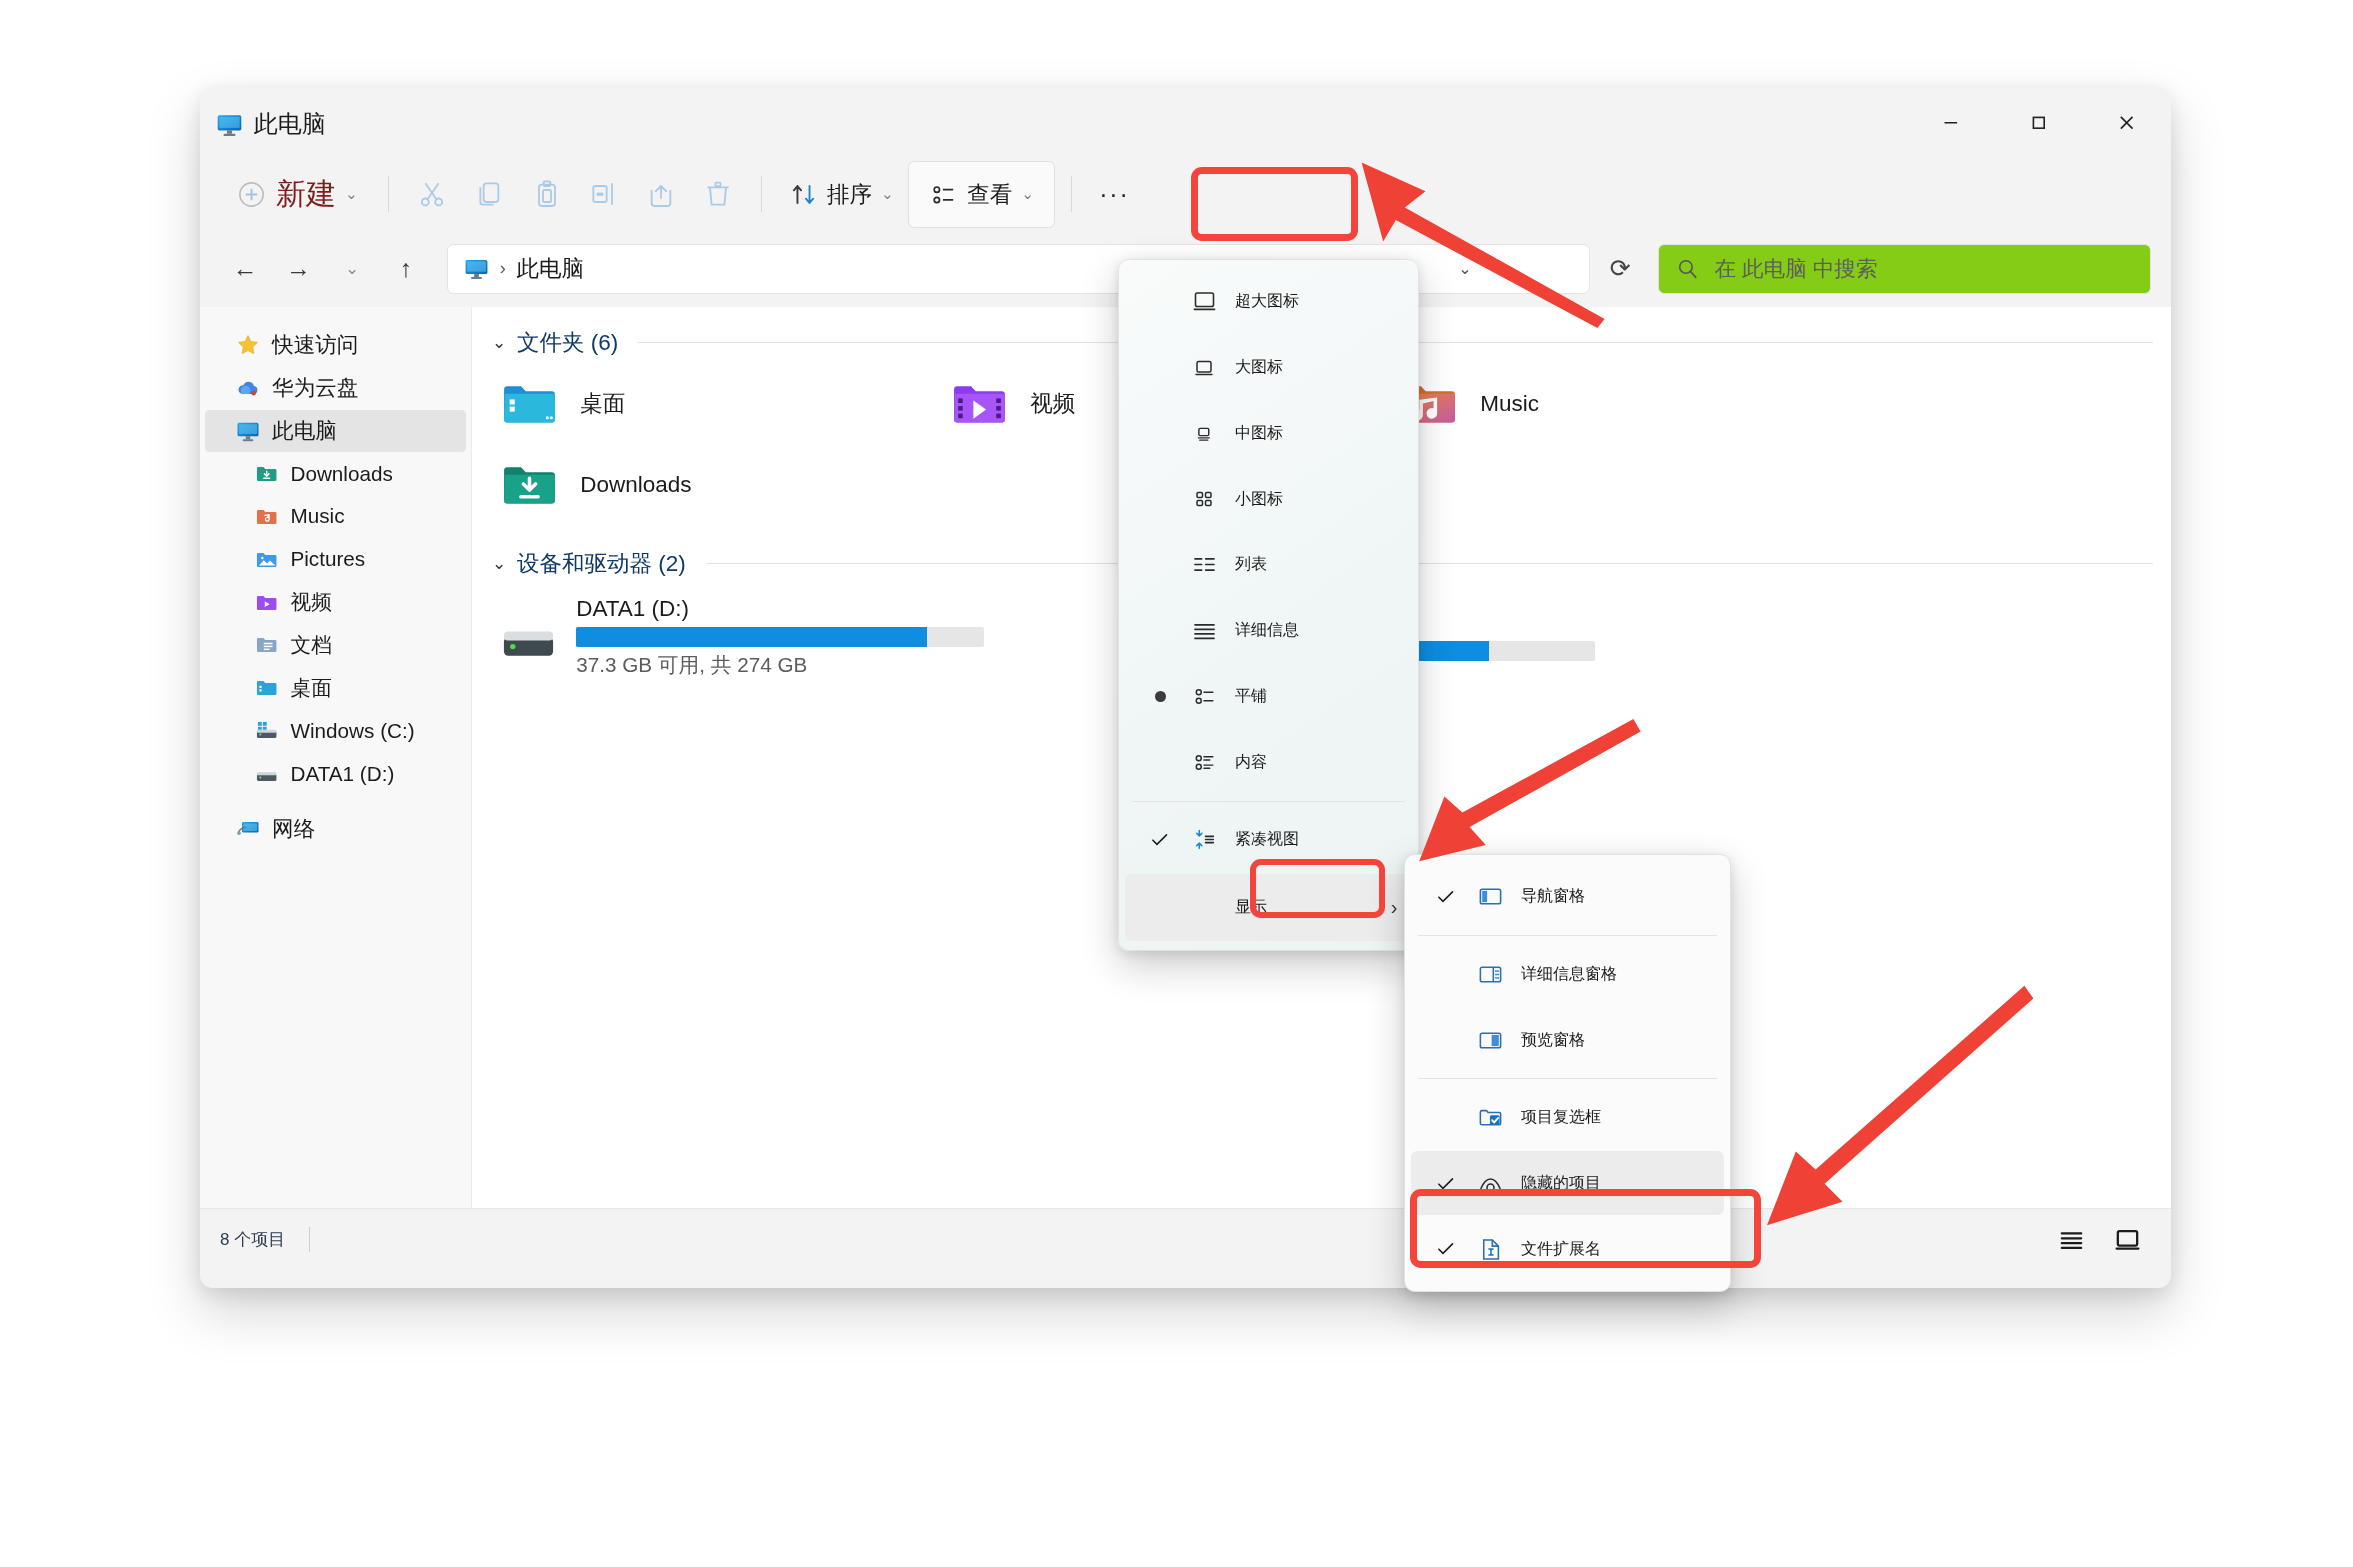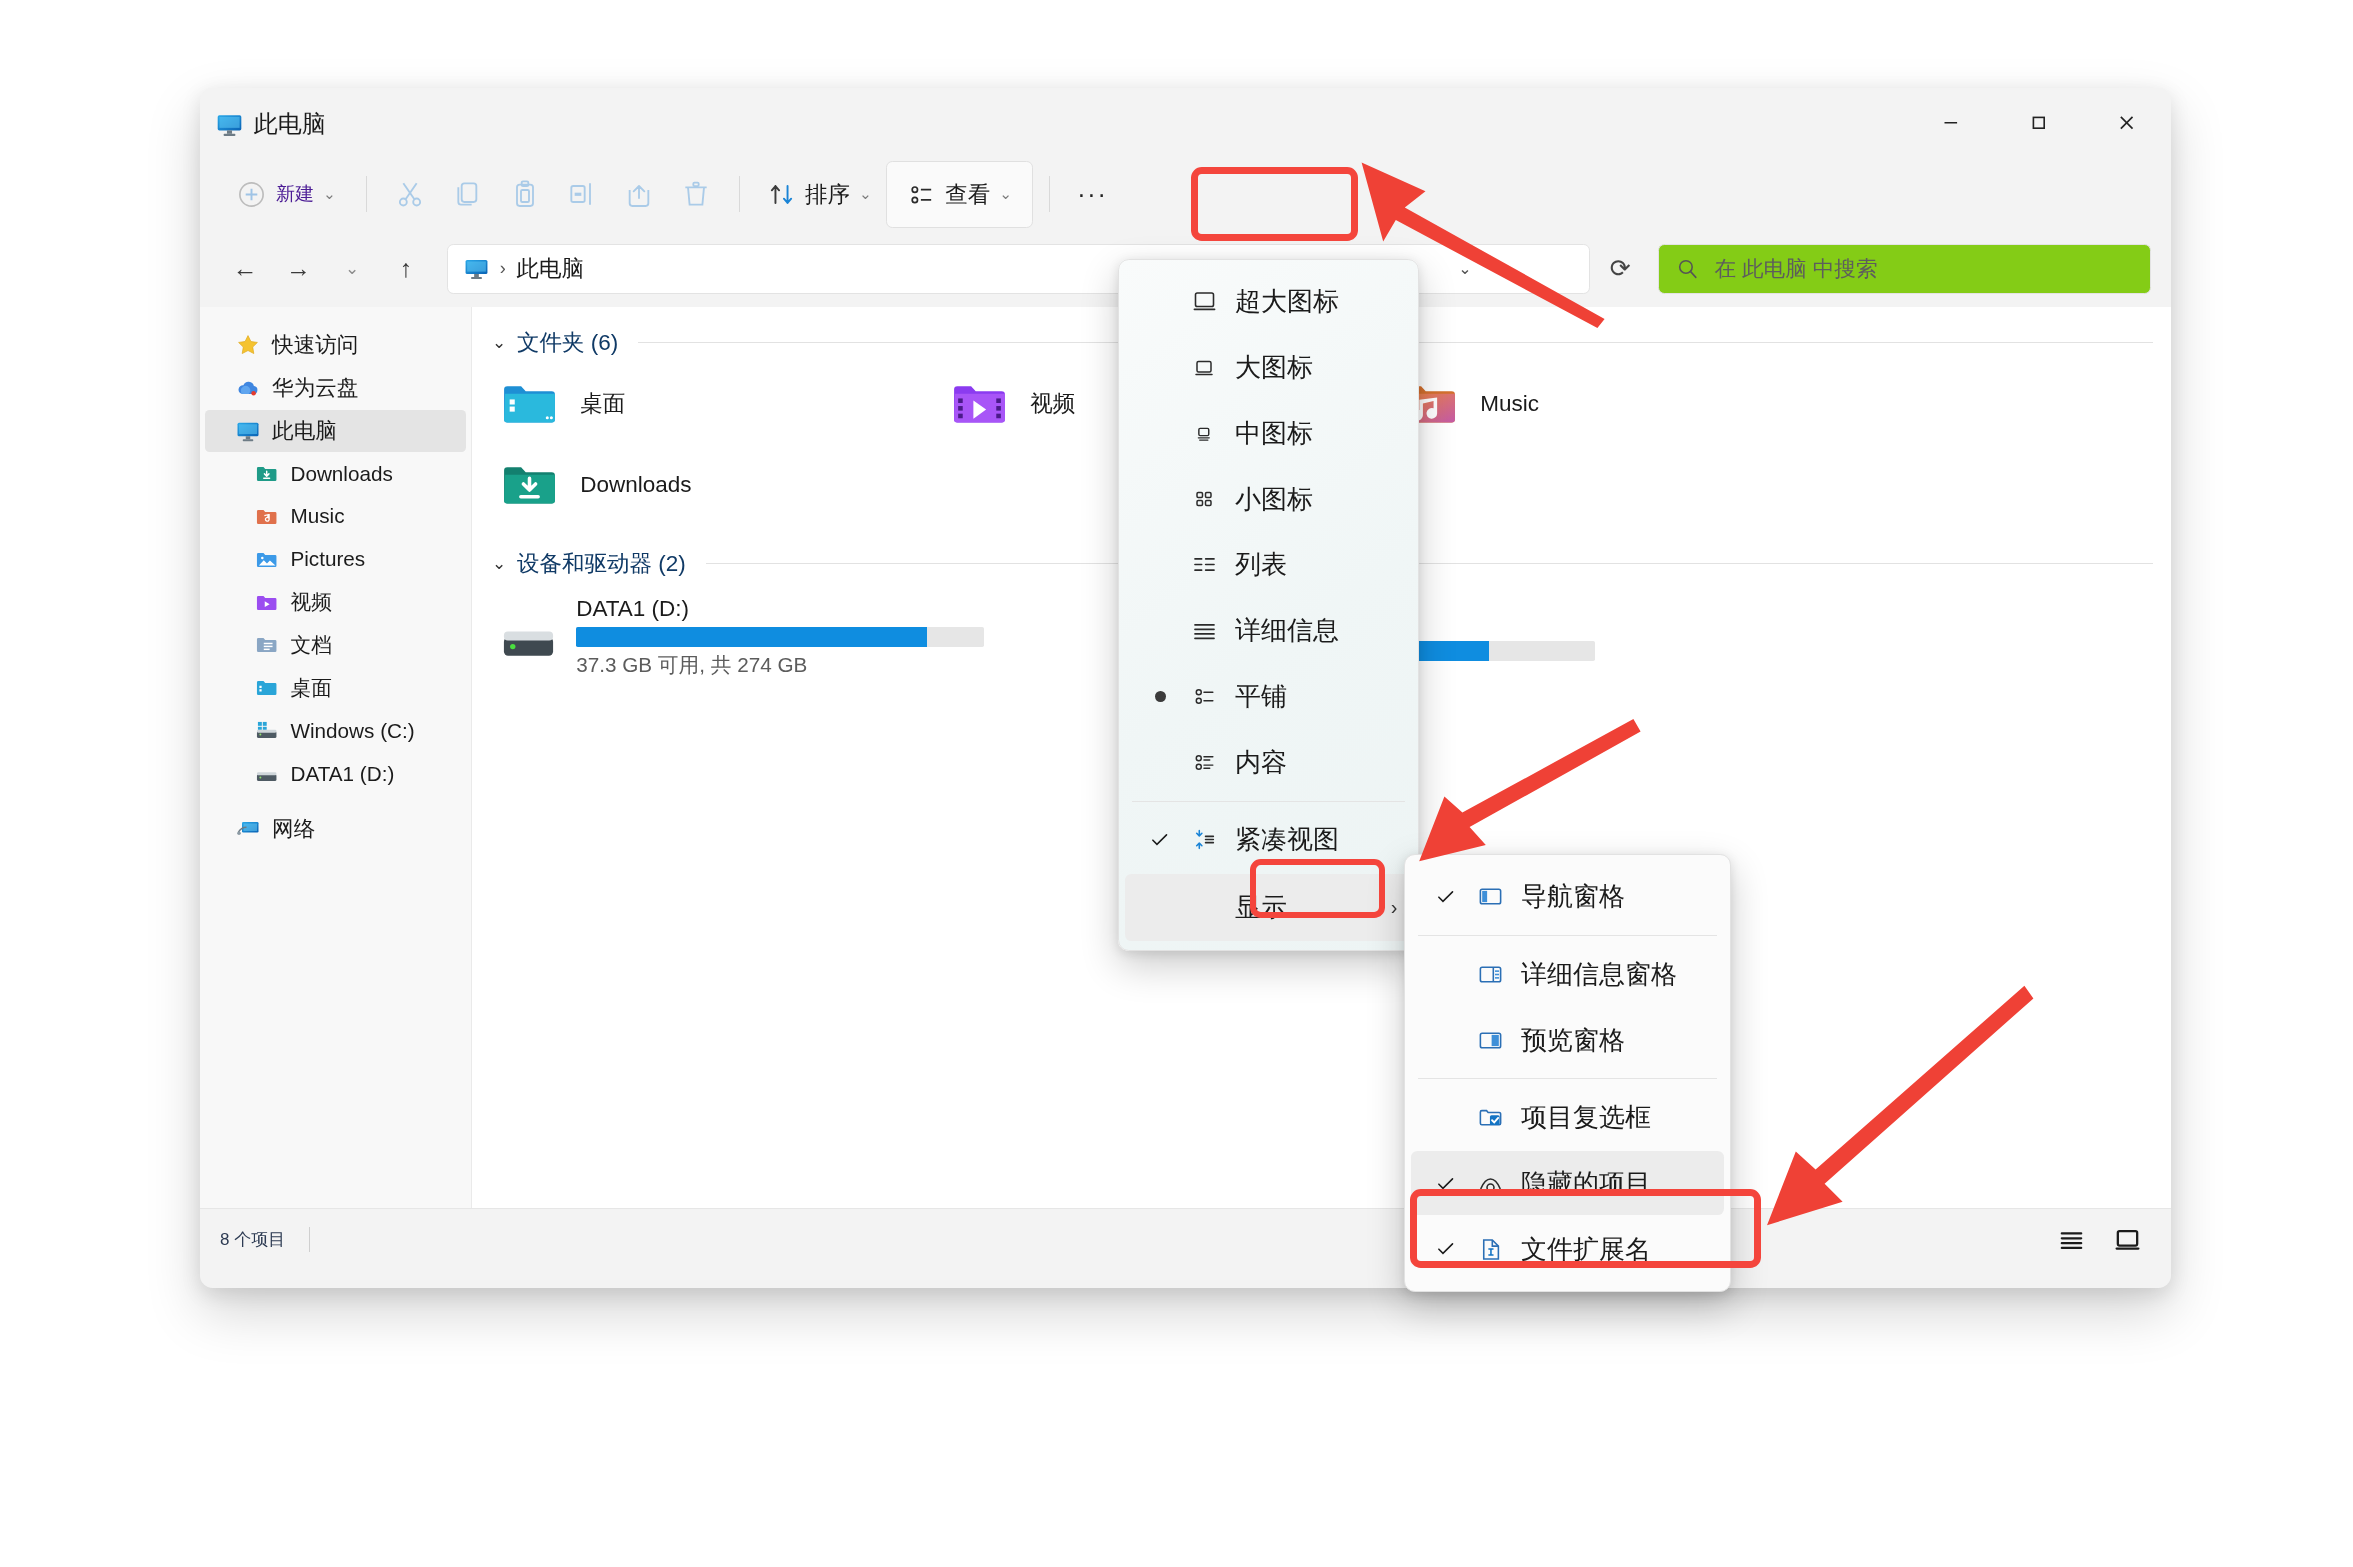--- a/index.html
+++ b/index.html
@@ -56,7 +56,7 @@
     color: #a6c8e8;
   }
   .tb-new { color: #b4b4b4; padding: 0 14.4px; }
-  .tb-new .lbl { font-size: 19px; color: #4c1d95; }
+  .tb-new .lbl { font-size: 30px; color: #7f1d1d; }
   .tb-sep { width: 0.9px; height: 36px; background: #d9d9d9; margin: 0 12.6px; }
   .tb-enabled { color: #1b1b1b; }
   .tb-enabled .lbl { font-size: 22.5px; color: #1b1b1b; }

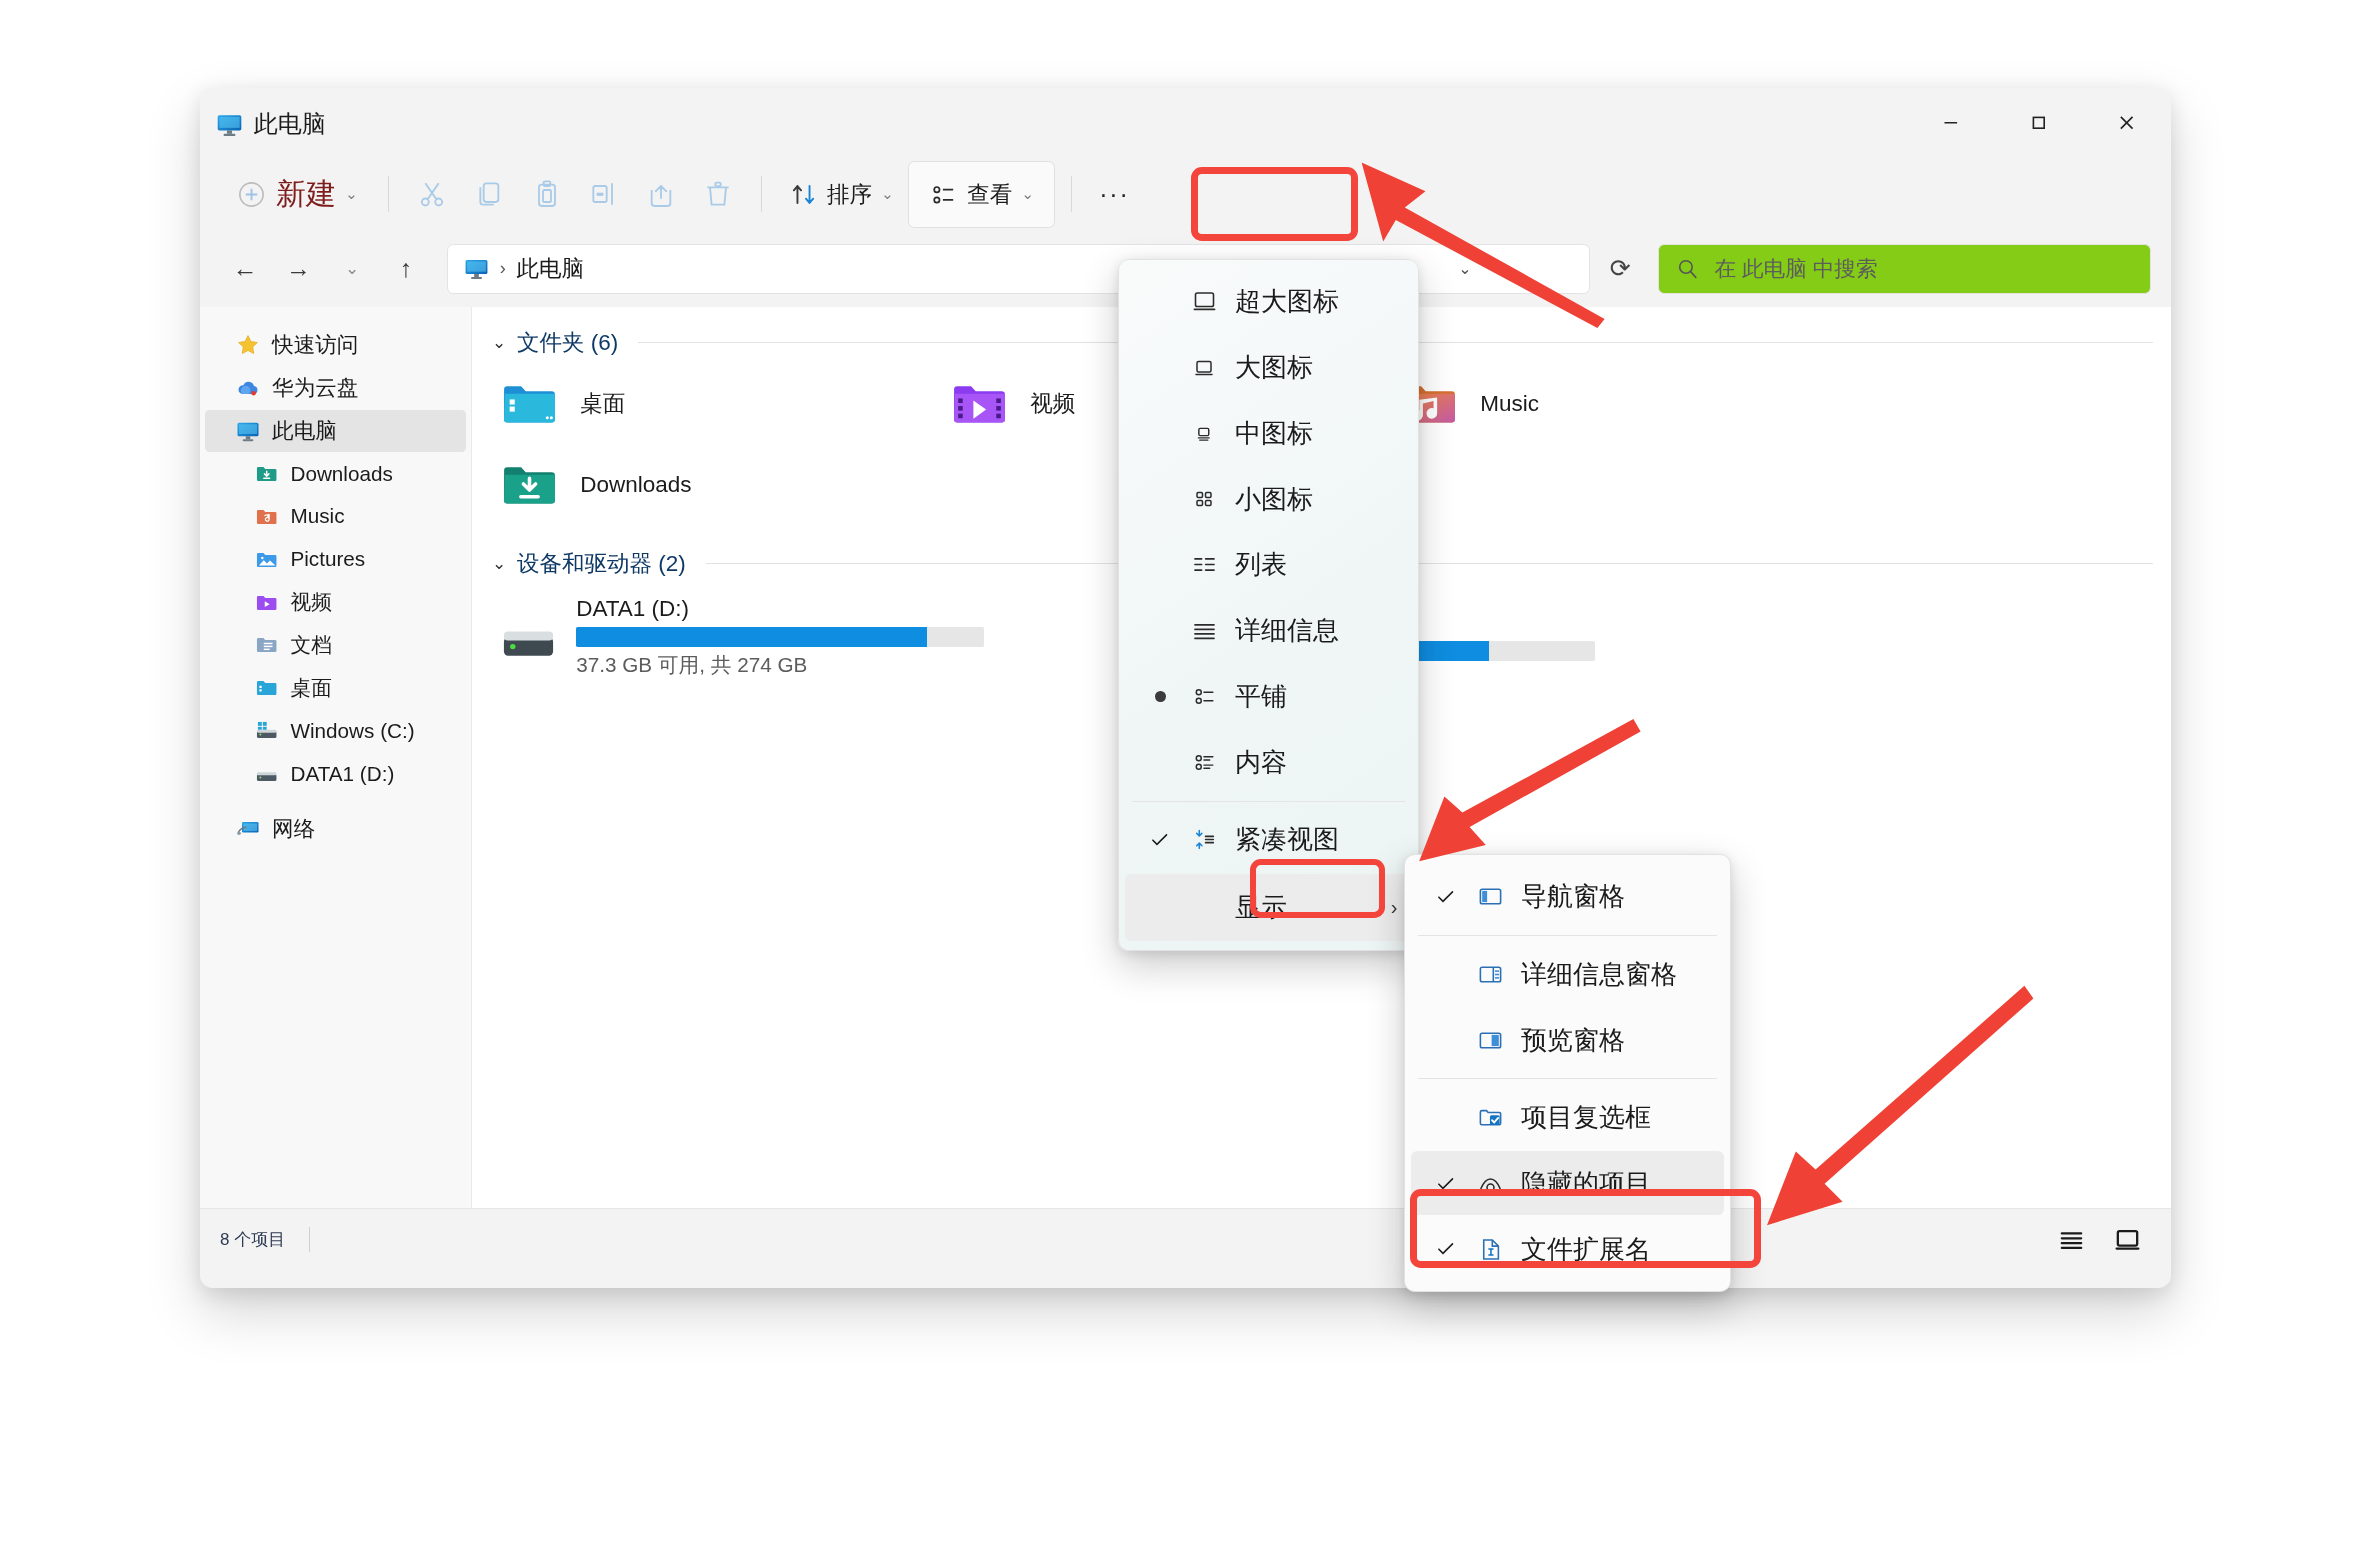--- a/index.html
+++ b/index.html
@@ -211,7 +211,7 @@
   .mi-check { width: 41px; display: flex; align-items: center; justify-content: center;
               font-size: 22.5px; color: #1b1b1b; }
   .mi-icon { width: 47px; display: flex; align-items: center; justify-content: center; }
-  .mi-label { font-size: 26px; color: #1b1b1b; margin-left: 7.2px; }
+  .mi-label { font-size: 16px; color: #1b1b1b; margin-left: 7.2px; }
   .mi-arrow { margin-left: auto; font-size: 20px; color: #333; }
   .mi.hover { background: #ececec; }
   .mi-dot { width: 10.8px; height: 10.8px; border-radius: 50%; background: #3b3b3b; }

